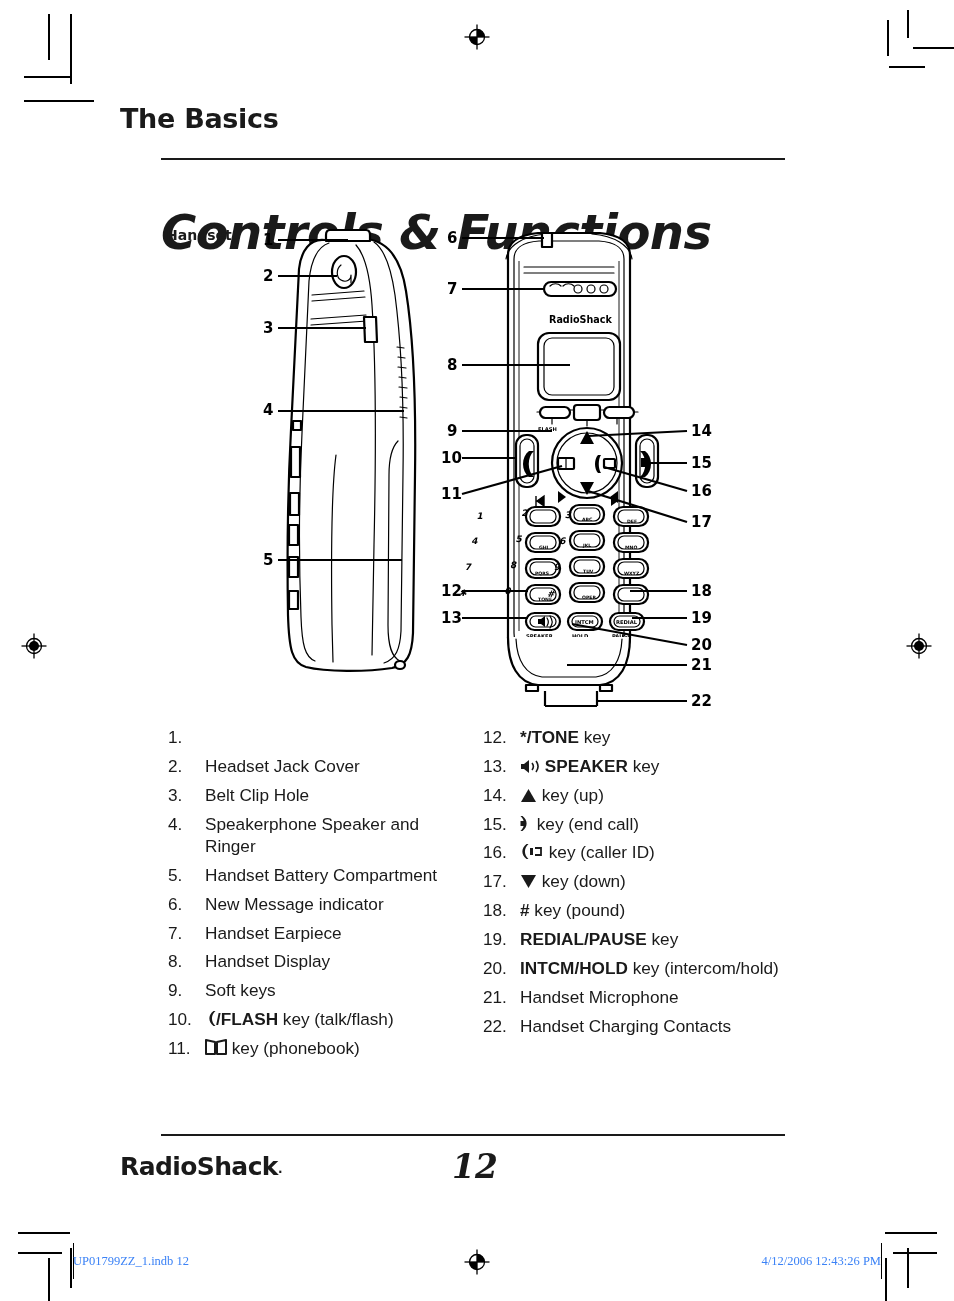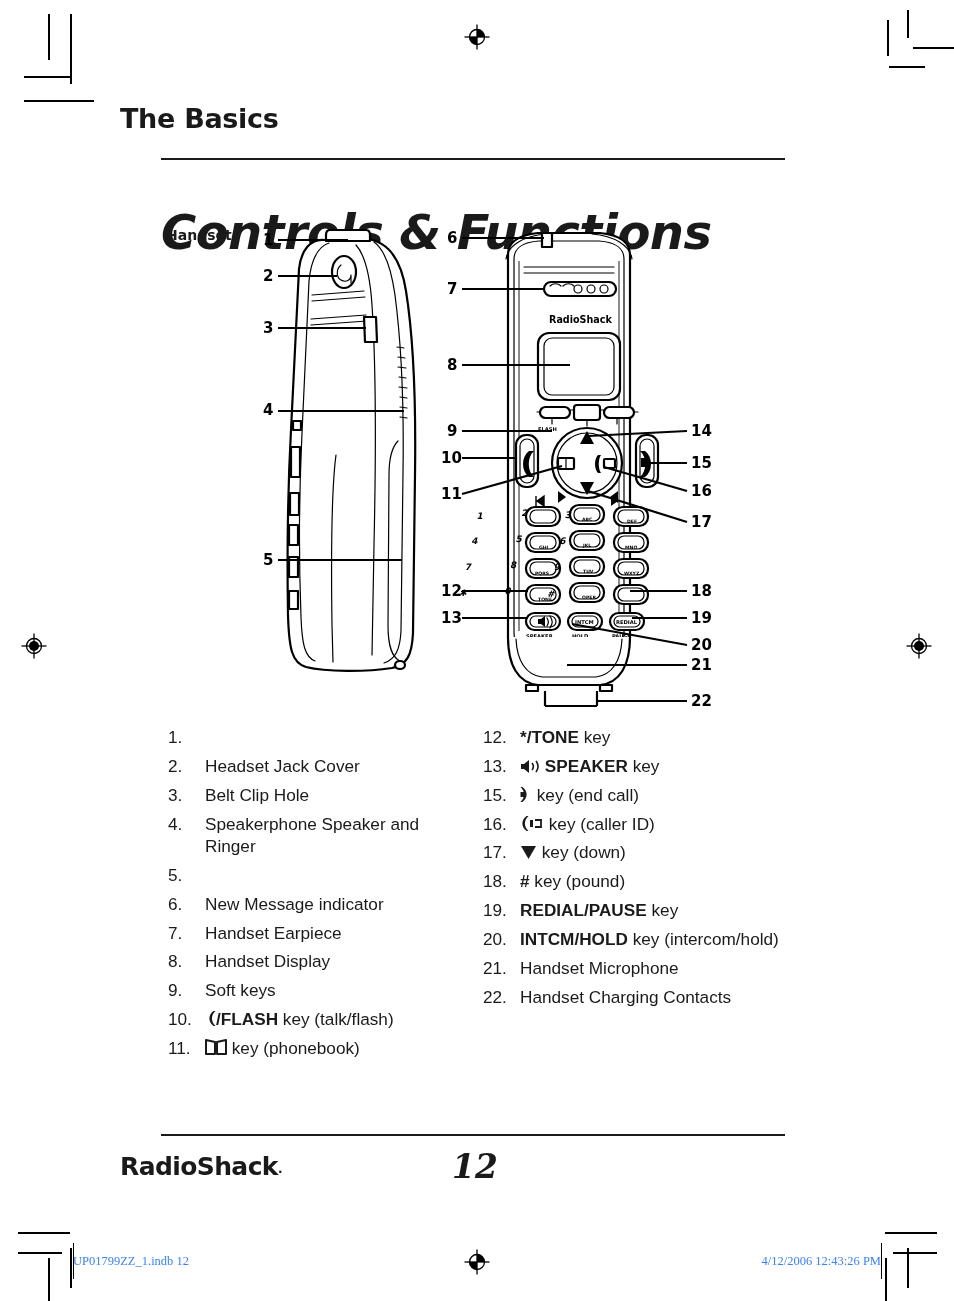--- a/index.html
+++ b/index.html
@@ -552,6 +552,12 @@
               </svg></span><b> SPEAKER</b><span> key</span></span>
       </div>
 
+      <div class="li">
+        <span class="num">14.</span>
+        <span class="txt"><span class="gl"><svg width="17" height="15" viewBox="0 0 17 15">
+                <path d="M8.5 1 L16 14 L1 14 Z" fill="#1a1a1a"></path>
+              </svg></span><span> key (up)</span></span>
+      </div>
 
       <div class="li">
         <span class="num">15.</span>

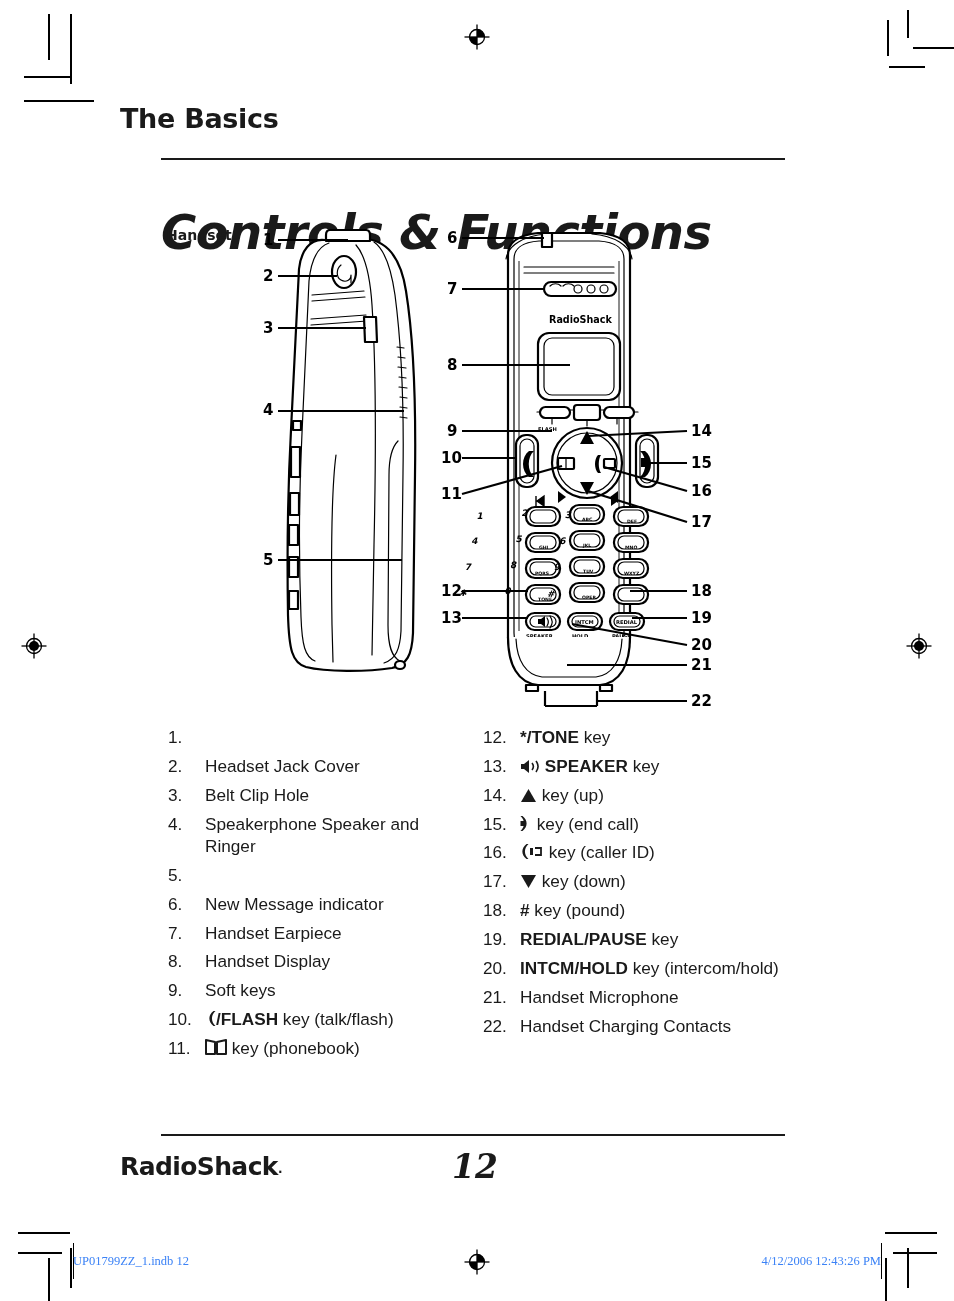--- a/index.html
+++ b/index.html
@@ -503,6 +503,7 @@
         </div>
       <div class="li">
           <span class="num">5.</span>
+          <span class="txt">Handset Battery Compartment</span>
         </div>
       <div class="li">
           <span class="num">6.</span>

